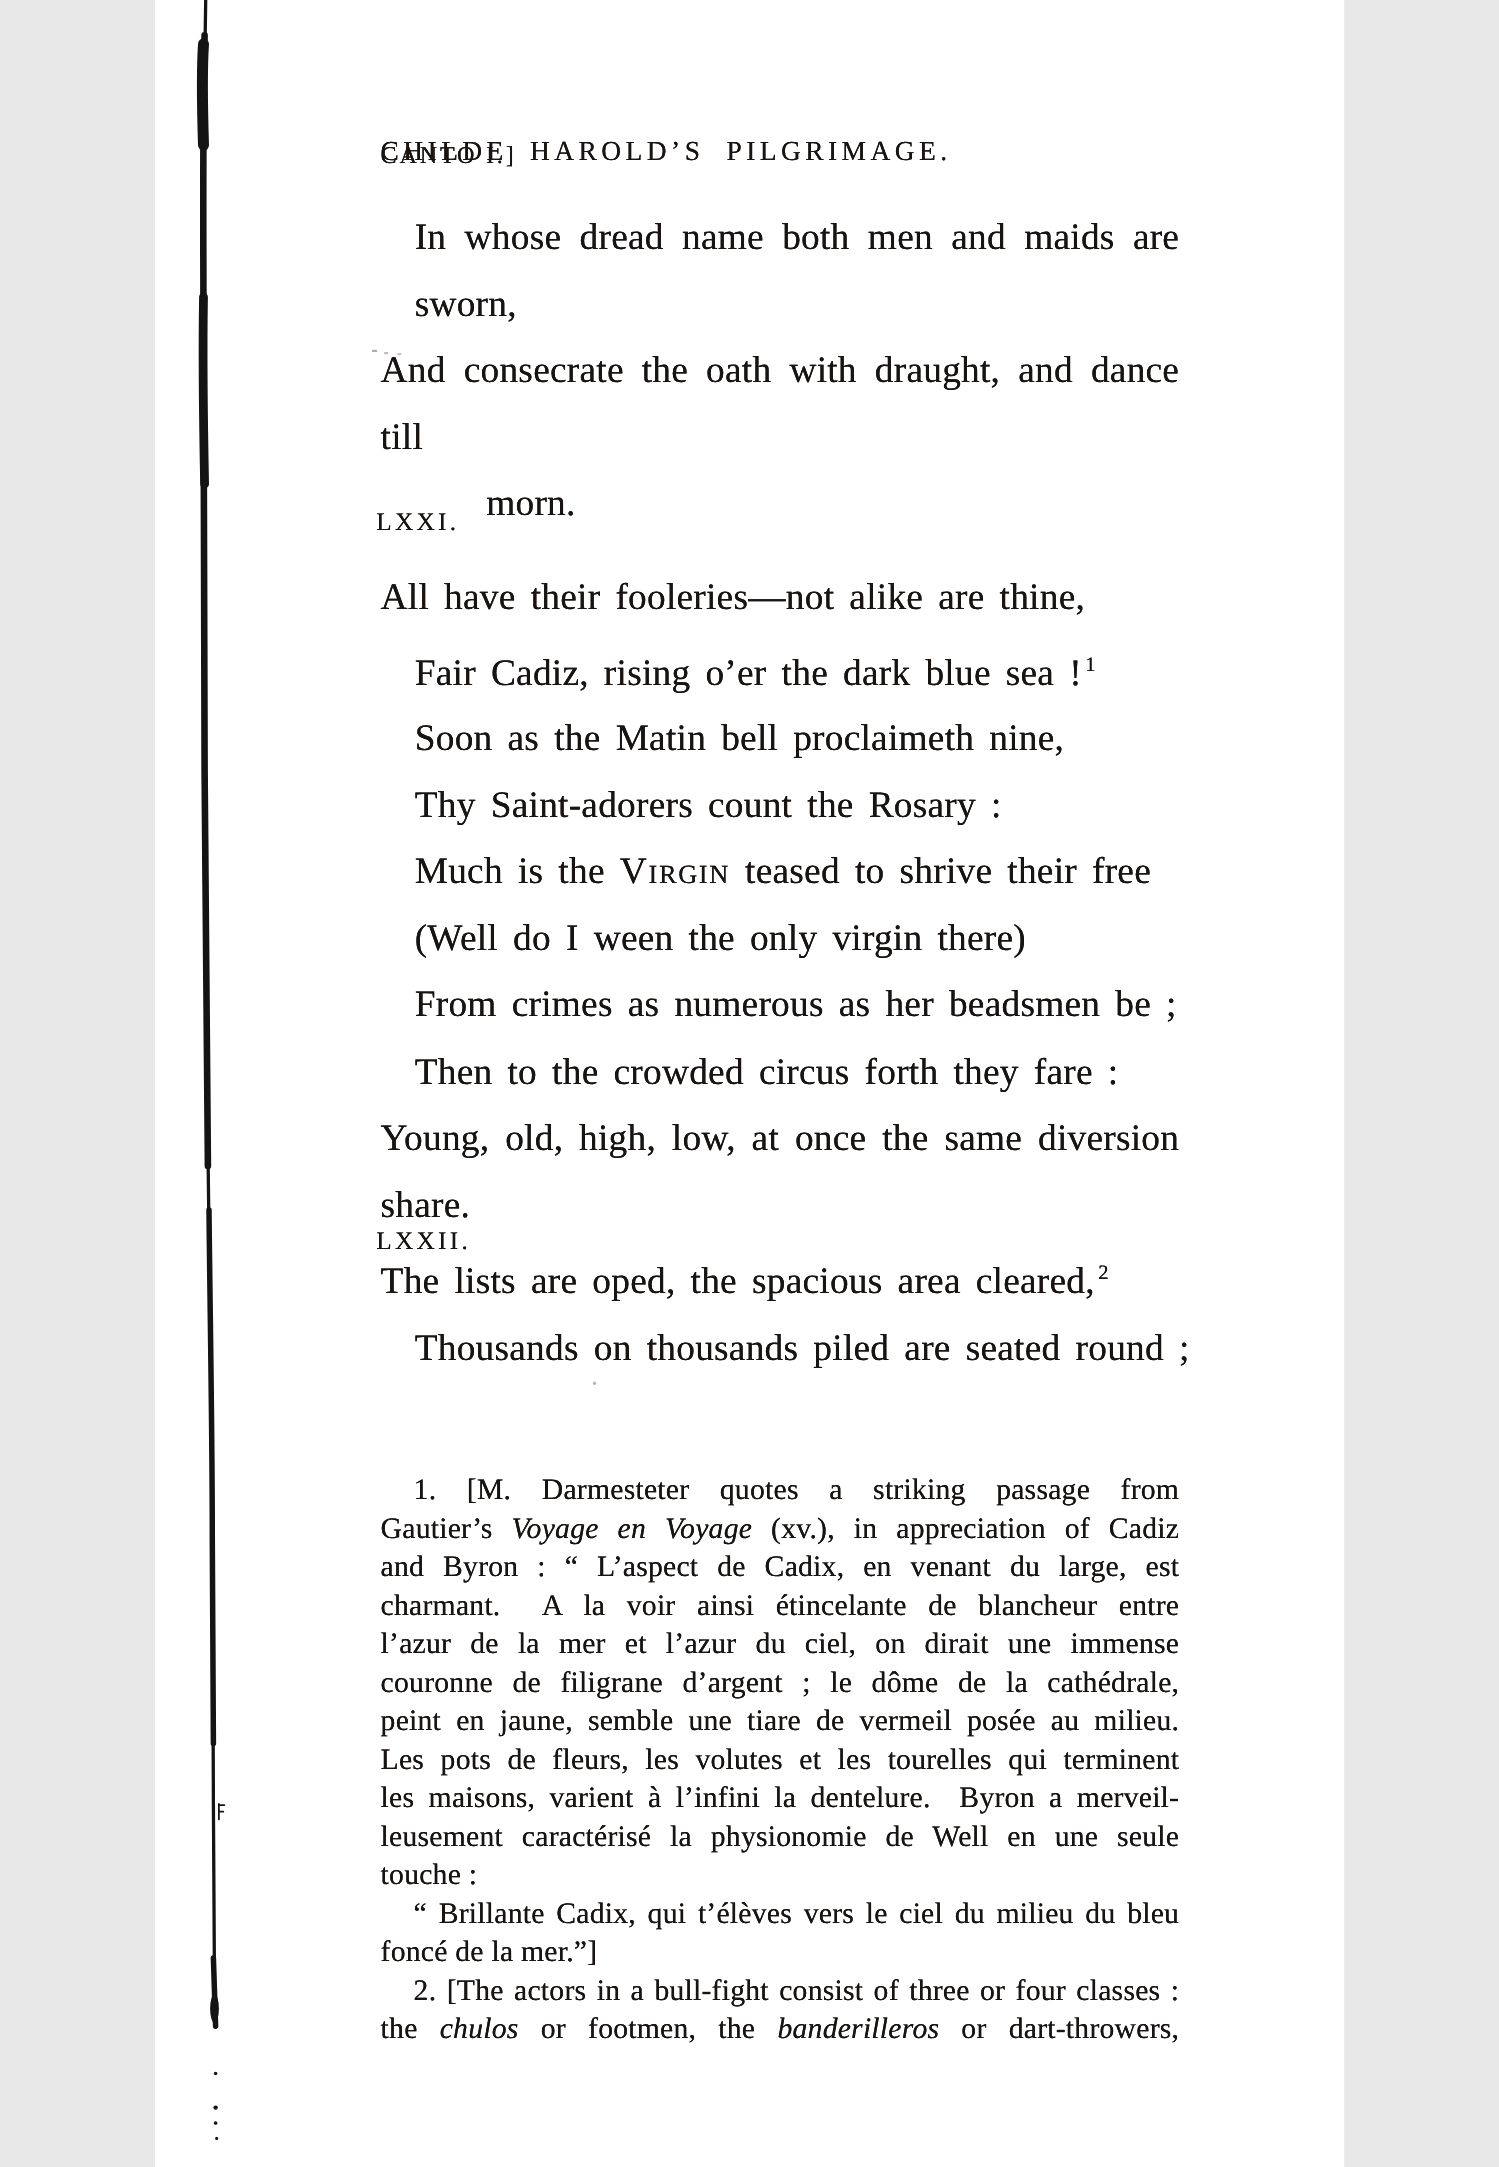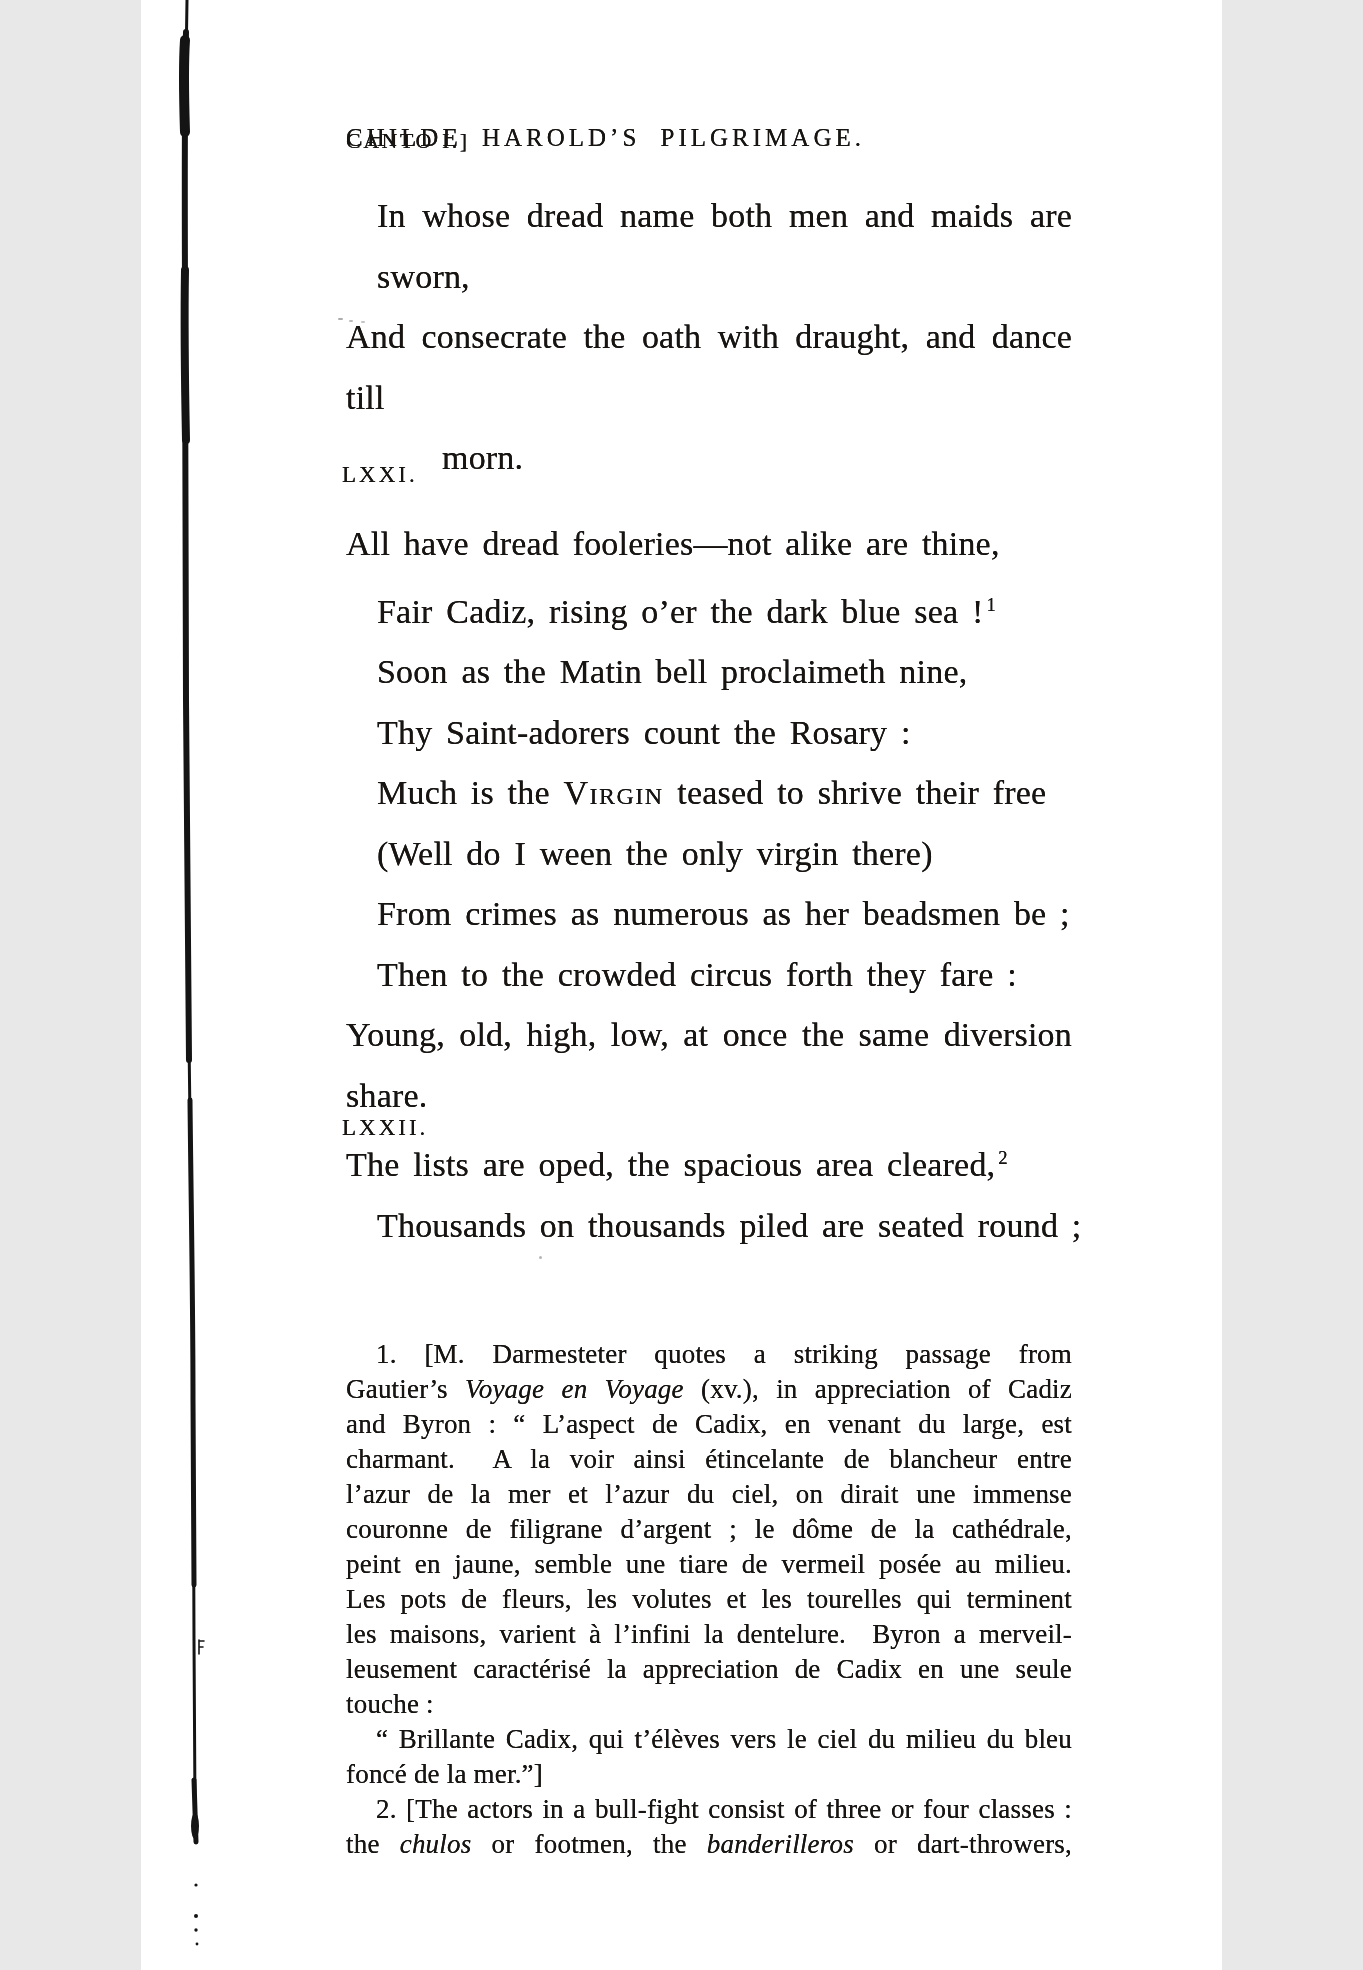--- a/index.html
+++ b/index.html
@@ -74,7 +74,7 @@
 
   <div class="sheading" style="top:462px;">LXXI.</div>
   <div class="stanza" style="top:514px;">
-    <div class="vl">All have dread fooleries—not alike are thine,</div>
+    <div class="vl">All have their fooleries—not alike are thine,</div>
     <div class="vl ind1"><span>Fair Cadiz, rising o’er the dark blue sea !</span><sup>1</sup></div>
     <div class="vl ind1">Soon as the Matin bell proclaimeth nine,</div>
     <div class="vl ind1">Thy Saint-adorers count the Rosary :</div>

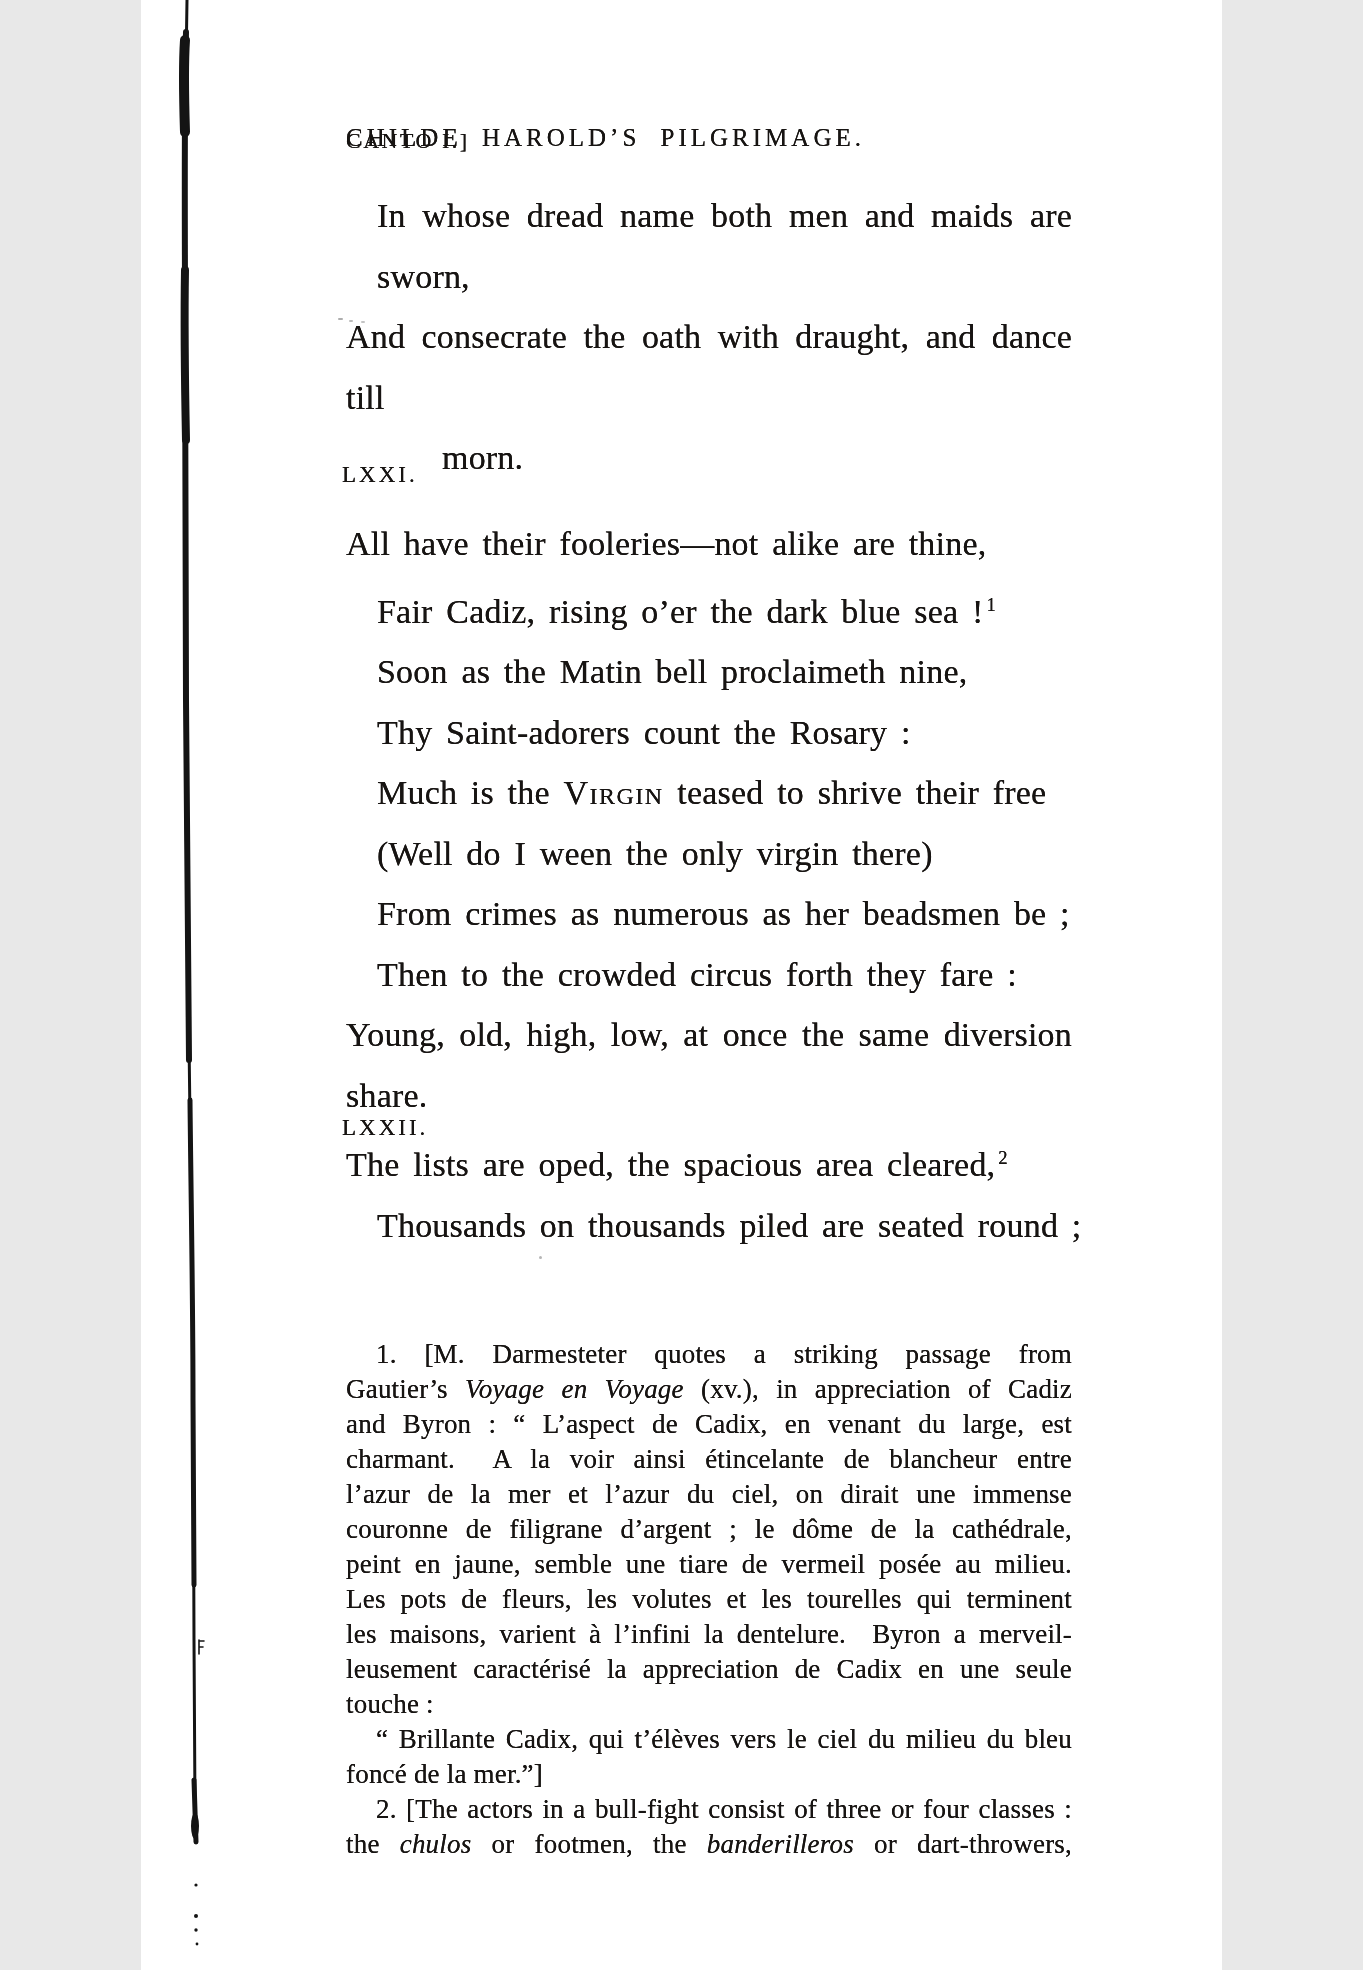--- a/index.html
+++ b/index.html
@@ -101,7 +101,7 @@
     <div class="fl">peint en jaune, semble une tiare de vermeil posée au milieu.</div>
     <div class="fl">Les pots de fleurs, les volutes et les tourelles qui terminent</div>
     <div class="fl">les maisons, varient à l’infini la dentelure.&nbsp; Byron a merveil-</div>
-    <div class="fl">leusement caractérisé la appreciation de Cadix en une seule</div>
+    <div class="fl">leusement caractérisé la physionomie de Well en une seule</div>
     <div class="fl nj">touche :</div>
     <div class="fl findent">“ Brillante Cadix, qui t’élèves vers le ciel du milieu du bleu</div>
     <div class="fl nj">foncé de la mer.”]</div>

